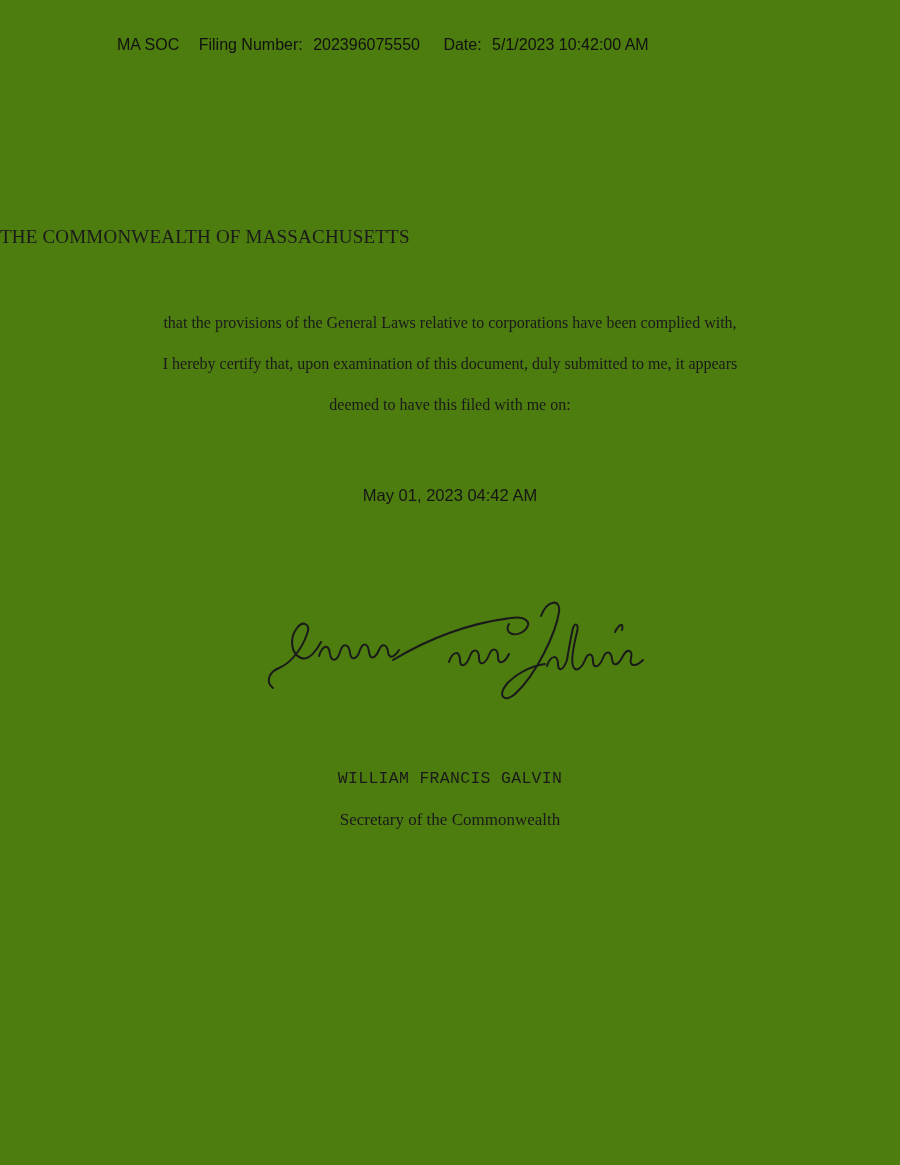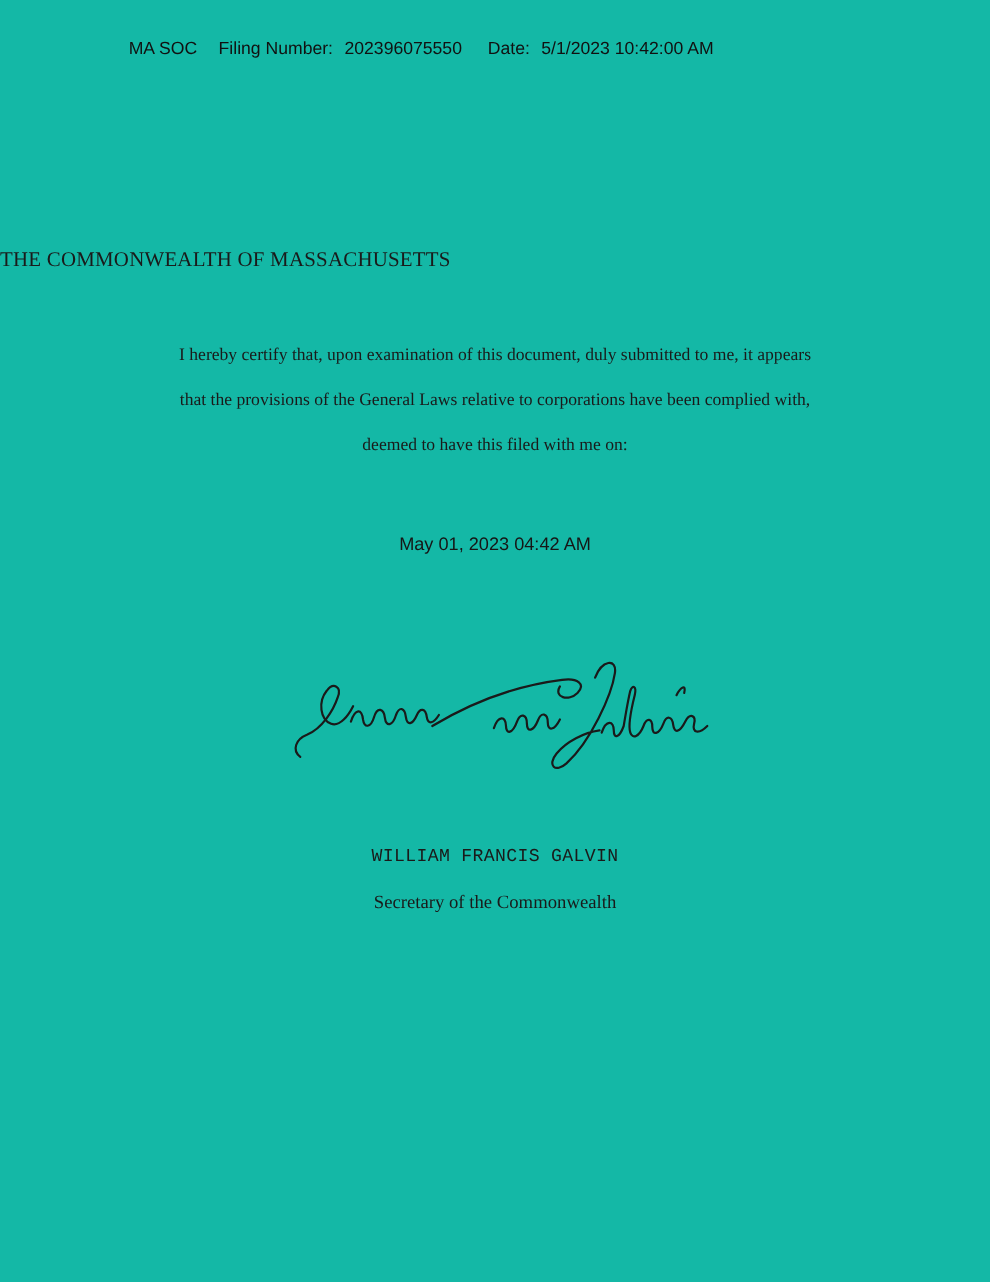--- a/index.html
+++ b/index.html
@@ -8,7 +8,7 @@
     position: relative;
     width: 900px;
     height: 1165px;
-    background: #14b8a6;
+    background: #4d7c0f;
     overflow: hidden;
     color: #161616;
   }

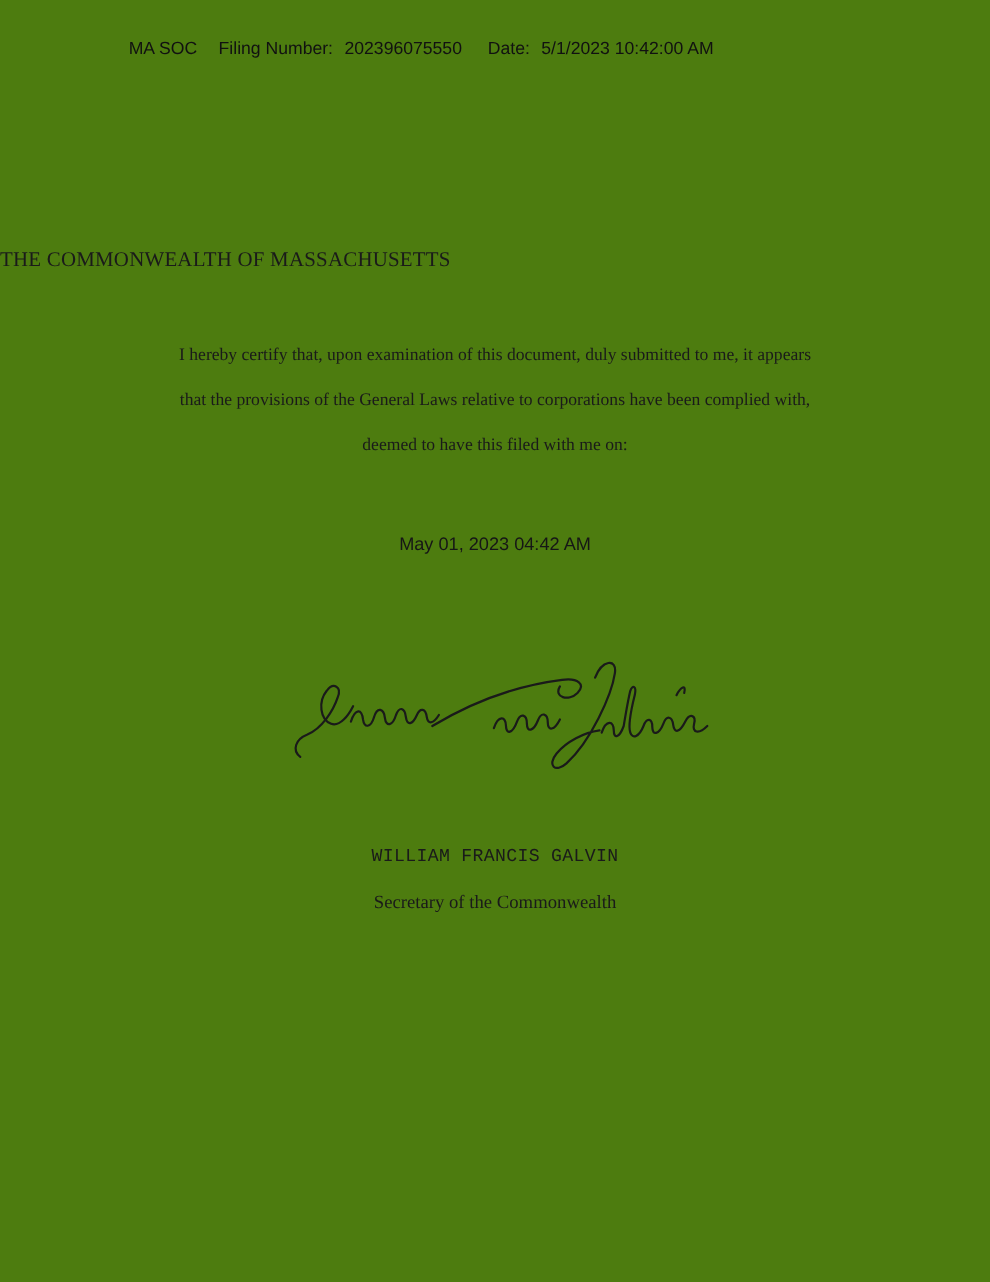--- a/index.html
+++ b/index.html
@@ -103,8 +103,8 @@
   <h1 class="doc-title">THE COMMONWEALTH OF MASSACHUSETTS</h1>
 
   <div class="cert-paragraph">
+    <div>that the provisions of the General Laws relative to corporations have been complied with,</div>
     <div>I hereby certify that, upon examination of this document, duly submitted to me, it appears</div>
-    <div>that the provisions of the General Laws relative to corporations have been complied with,</div>
     <div>deemed to have this filed with me on:</div>
   </div>
 

